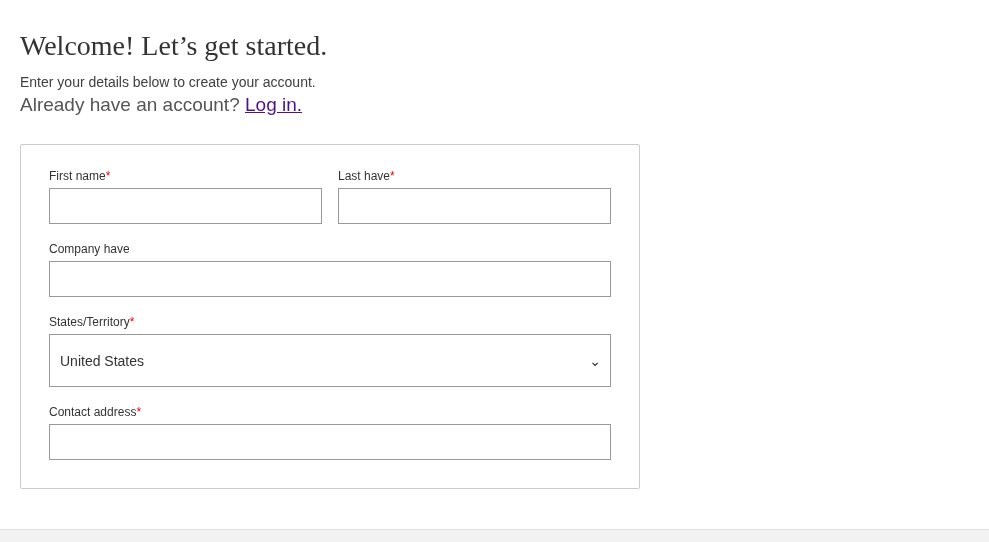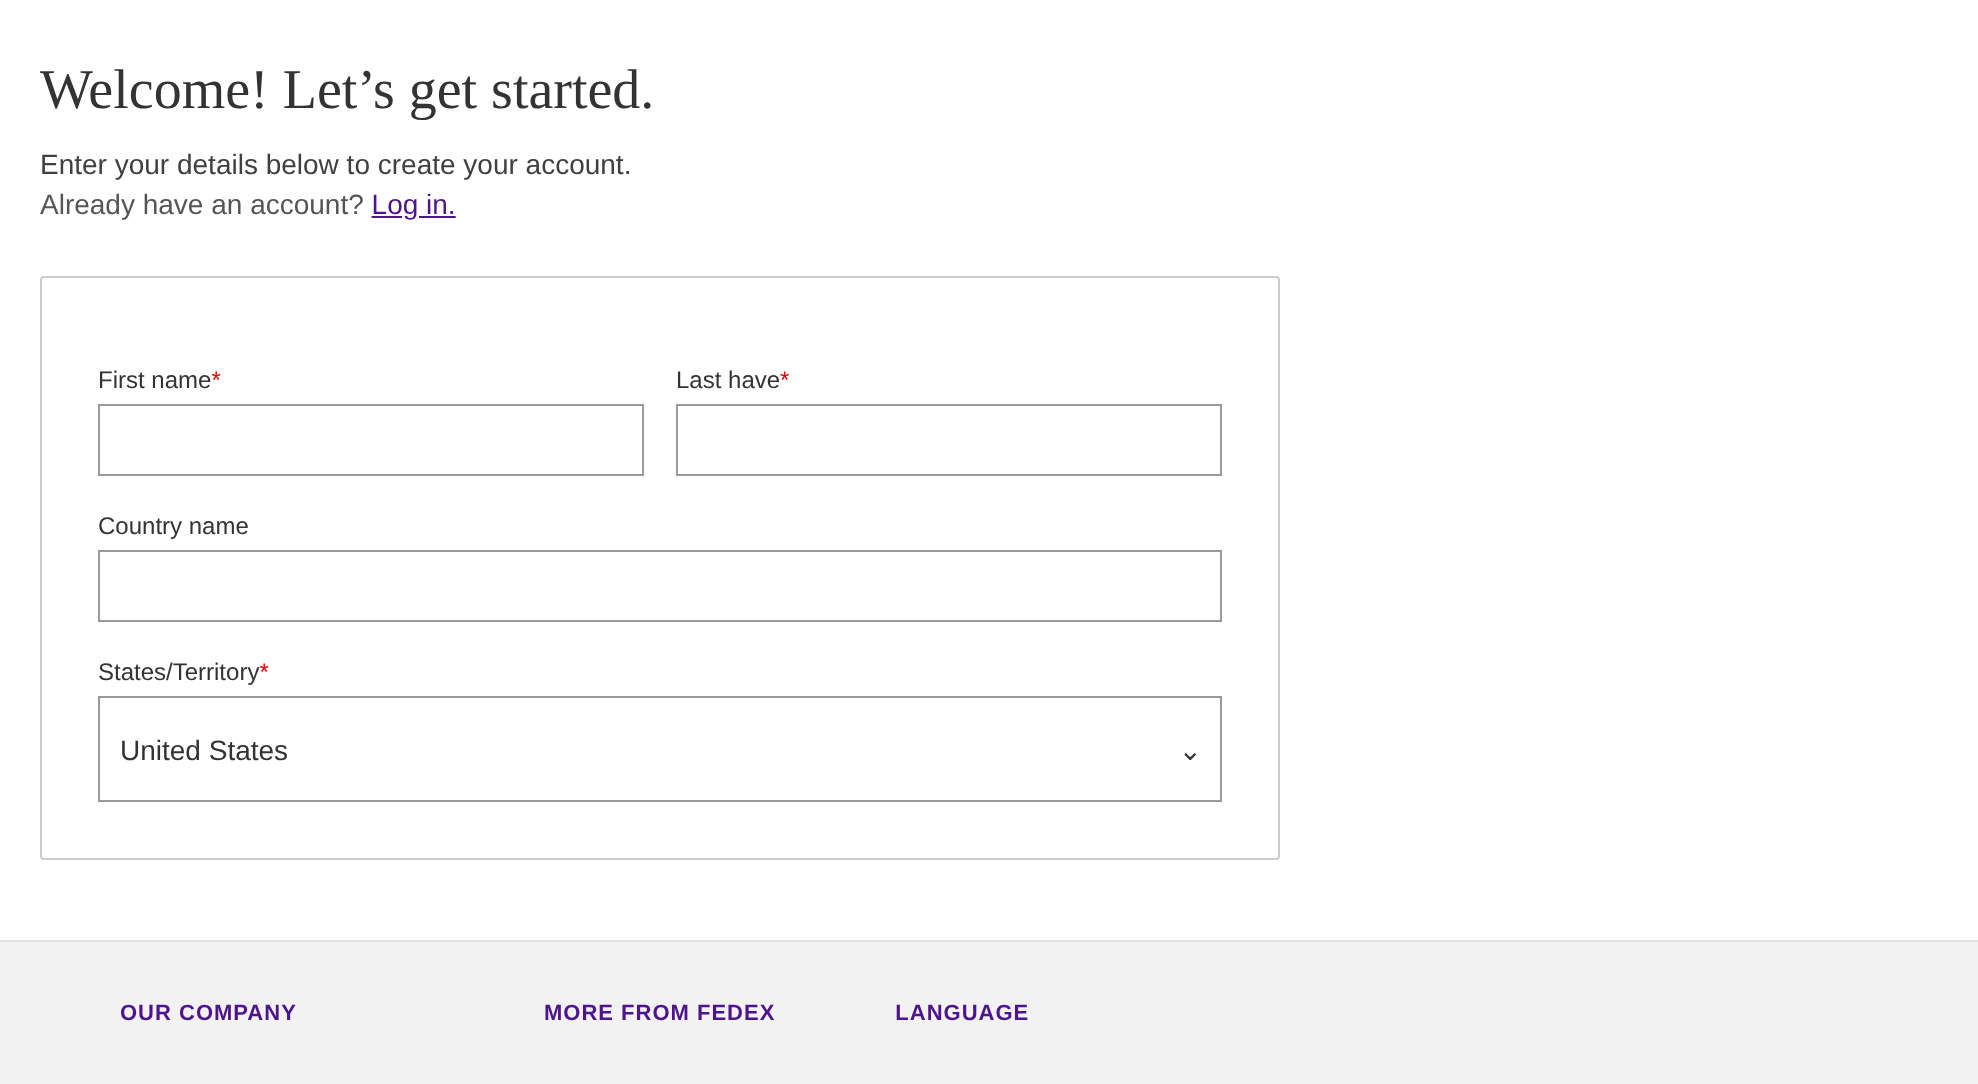--- a/index.html
+++ b/index.html
@@ -32,7 +32,7 @@
       margin-bottom: 4px;
     }
     .login-line {
-      font-size: 14px;
+      font-size: 19px;
       color: #555;
       text-align: center;
       margin-bottom: 28px;

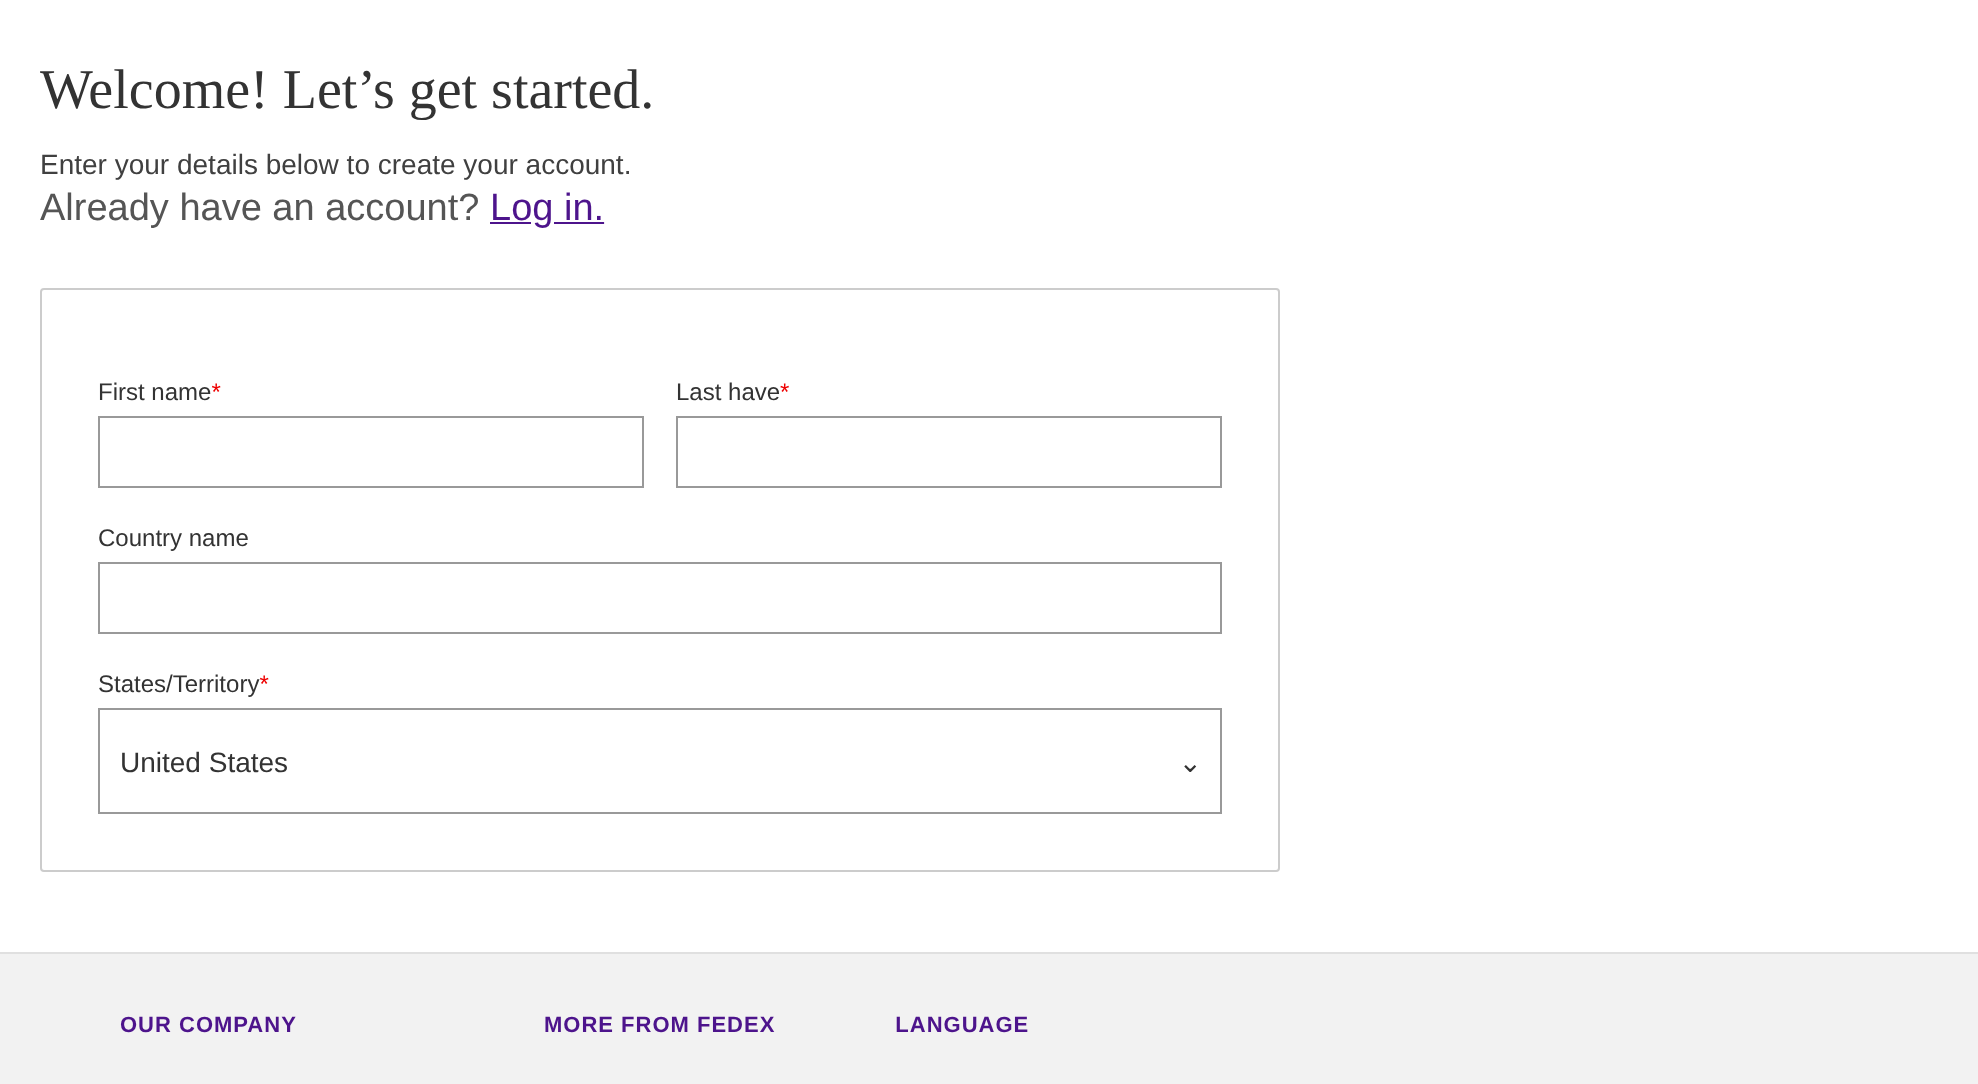--- a/index.html
+++ b/index.html
@@ -46,7 +46,7 @@
       background: #fff;
       border: 1px solid #ccc;
       border-radius: 2px;
-      padding: 44px 28px 28px;
+      padding: 24px 28px 28px;
       width: 620px;
       max-width: 100%;
     }

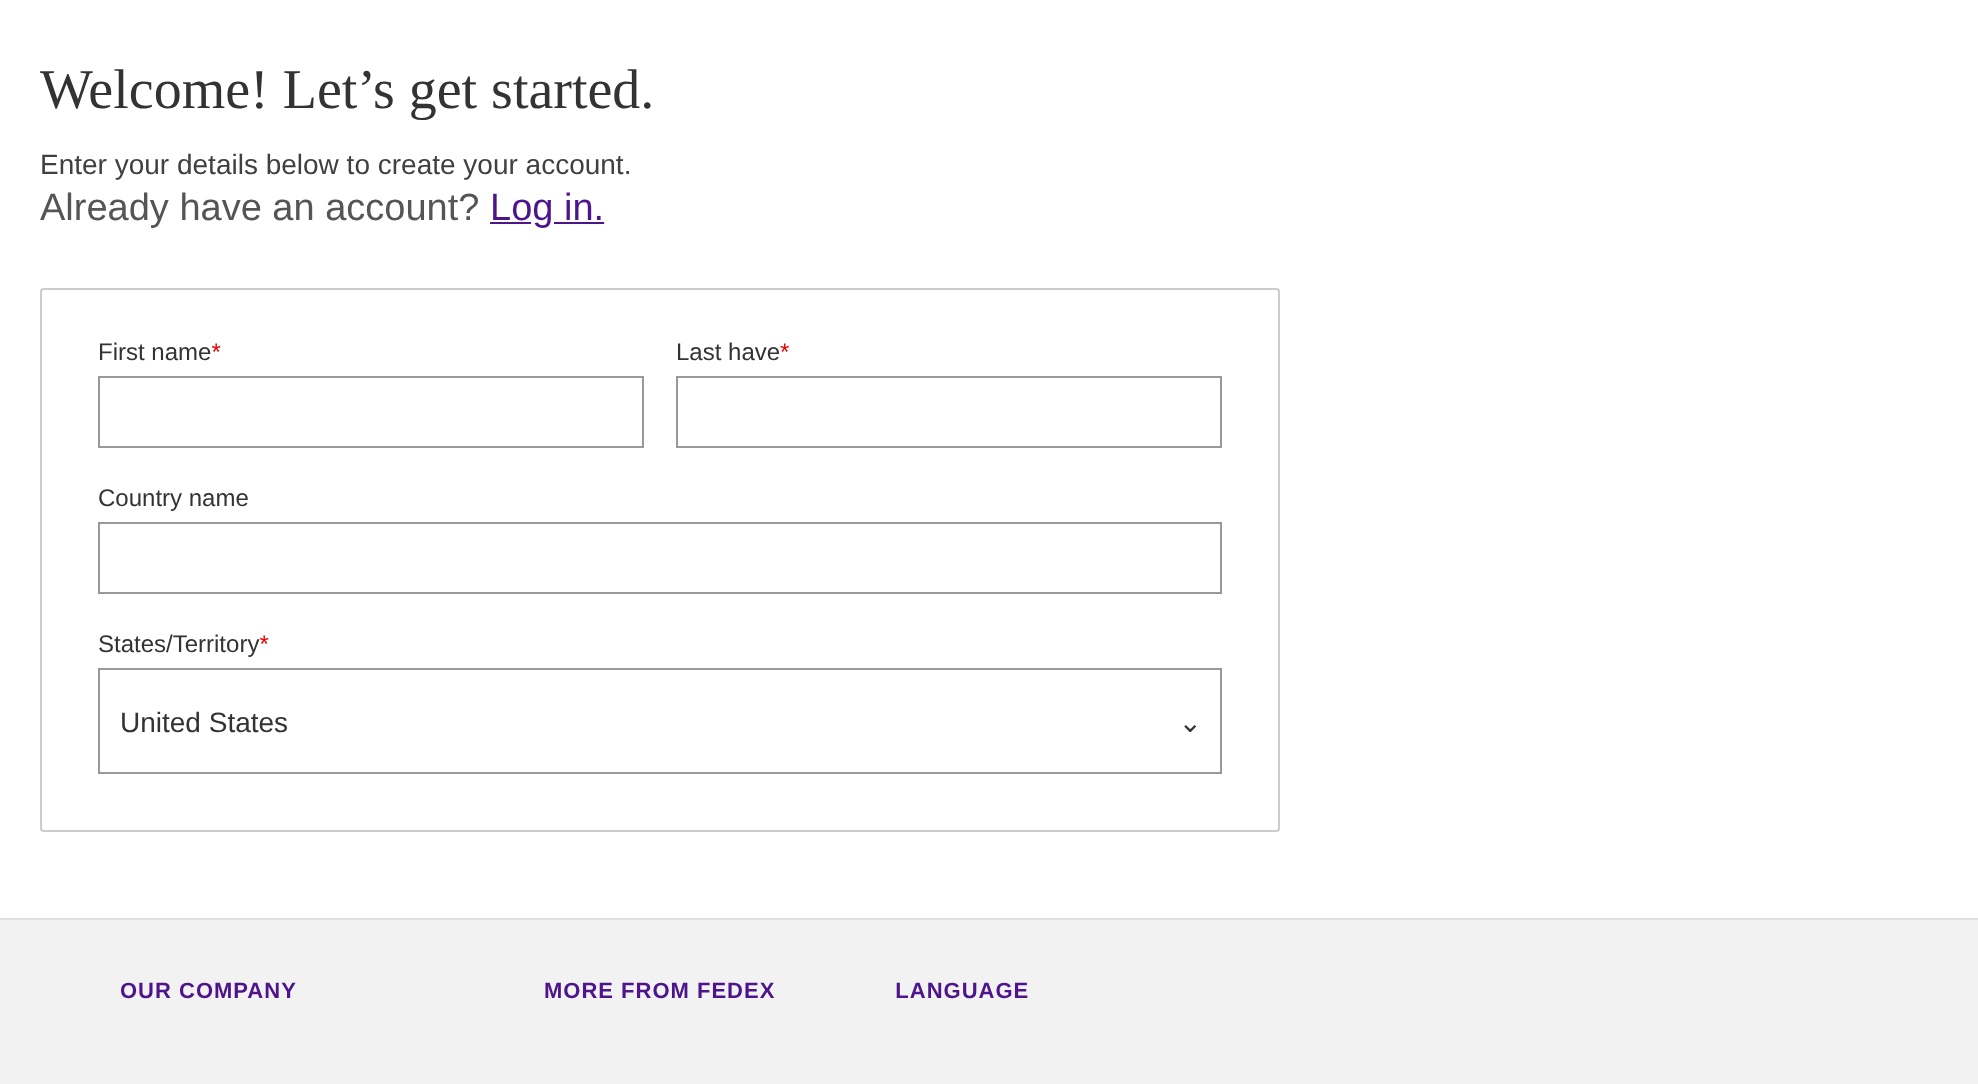--- a/index.html
+++ b/index.html
@@ -169,7 +169,7 @@
     </div>
 
     <div class="form-group">
-      <label>Country name</label>
+      <label>Company have</label>
       <input type="text" style="">
     </div>
 

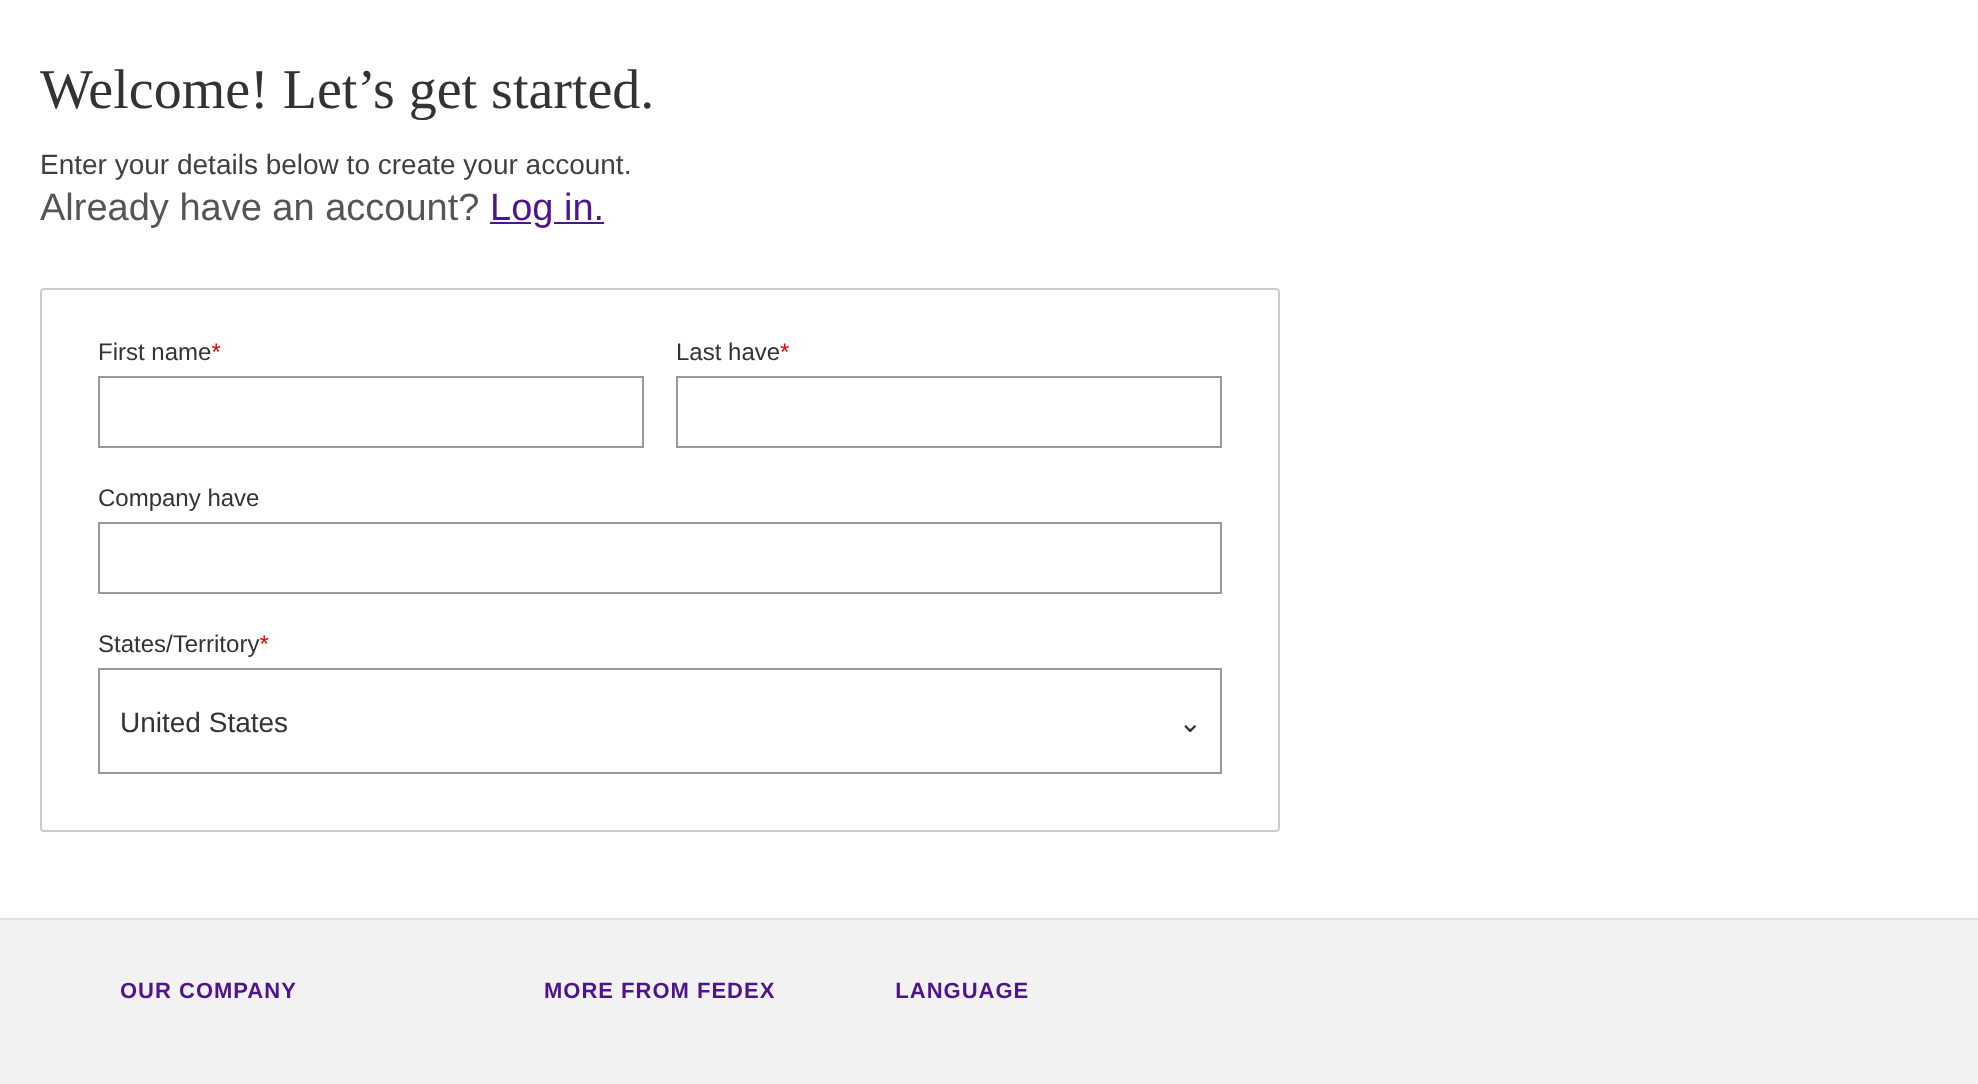--- a/index.html
+++ b/index.html
@@ -188,6 +188,12 @@
       </div>
     </div>
 
+    <div class="form-group">
+      <label>
+        <span>Contact address</span><span class="required-star">*</span>
+      </label>
+      <input type="text" style="">
+    </div>
   </div>
 </div>
 

